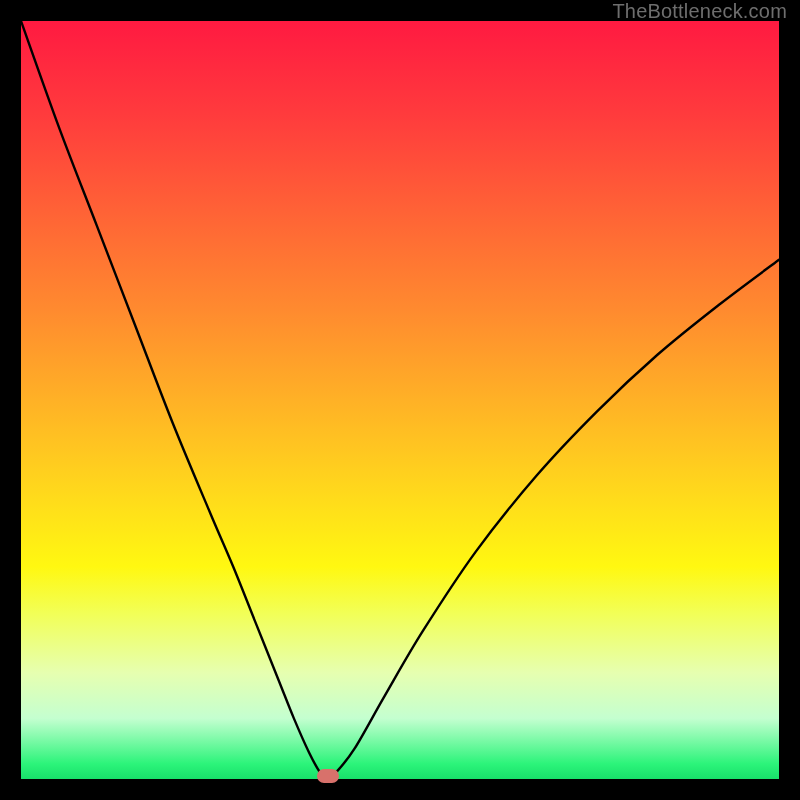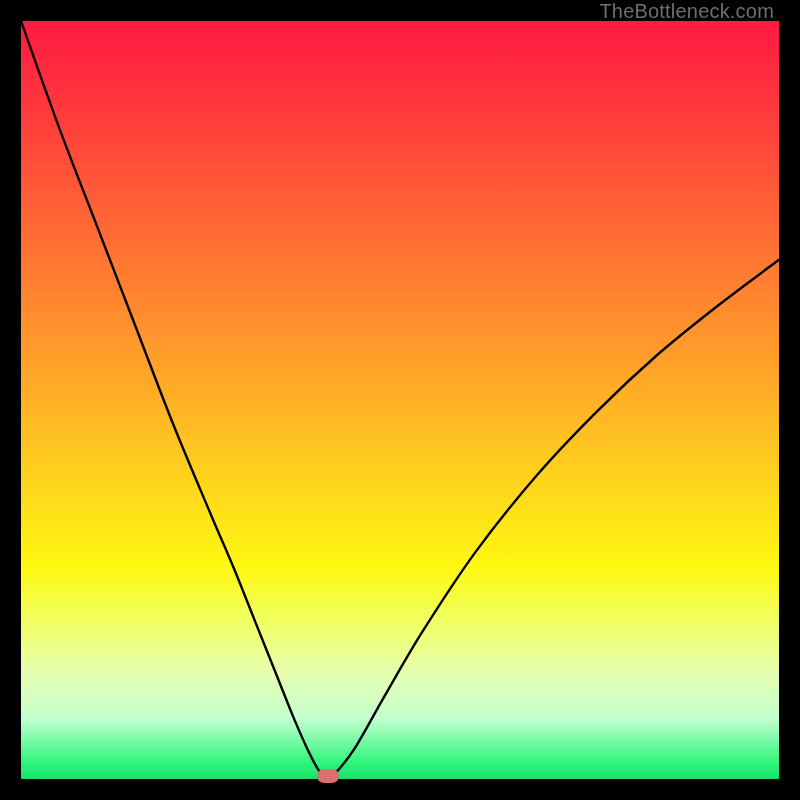--- a/index.html
+++ b/index.html
@@ -56,7 +56,7 @@
   .watermark {
     position: absolute;
     top: 0px;
-    right: 26px;
+    right: 13px;
     color: #6e6e6e;
     font-size: 20px;
     letter-spacing: 0.2px;

